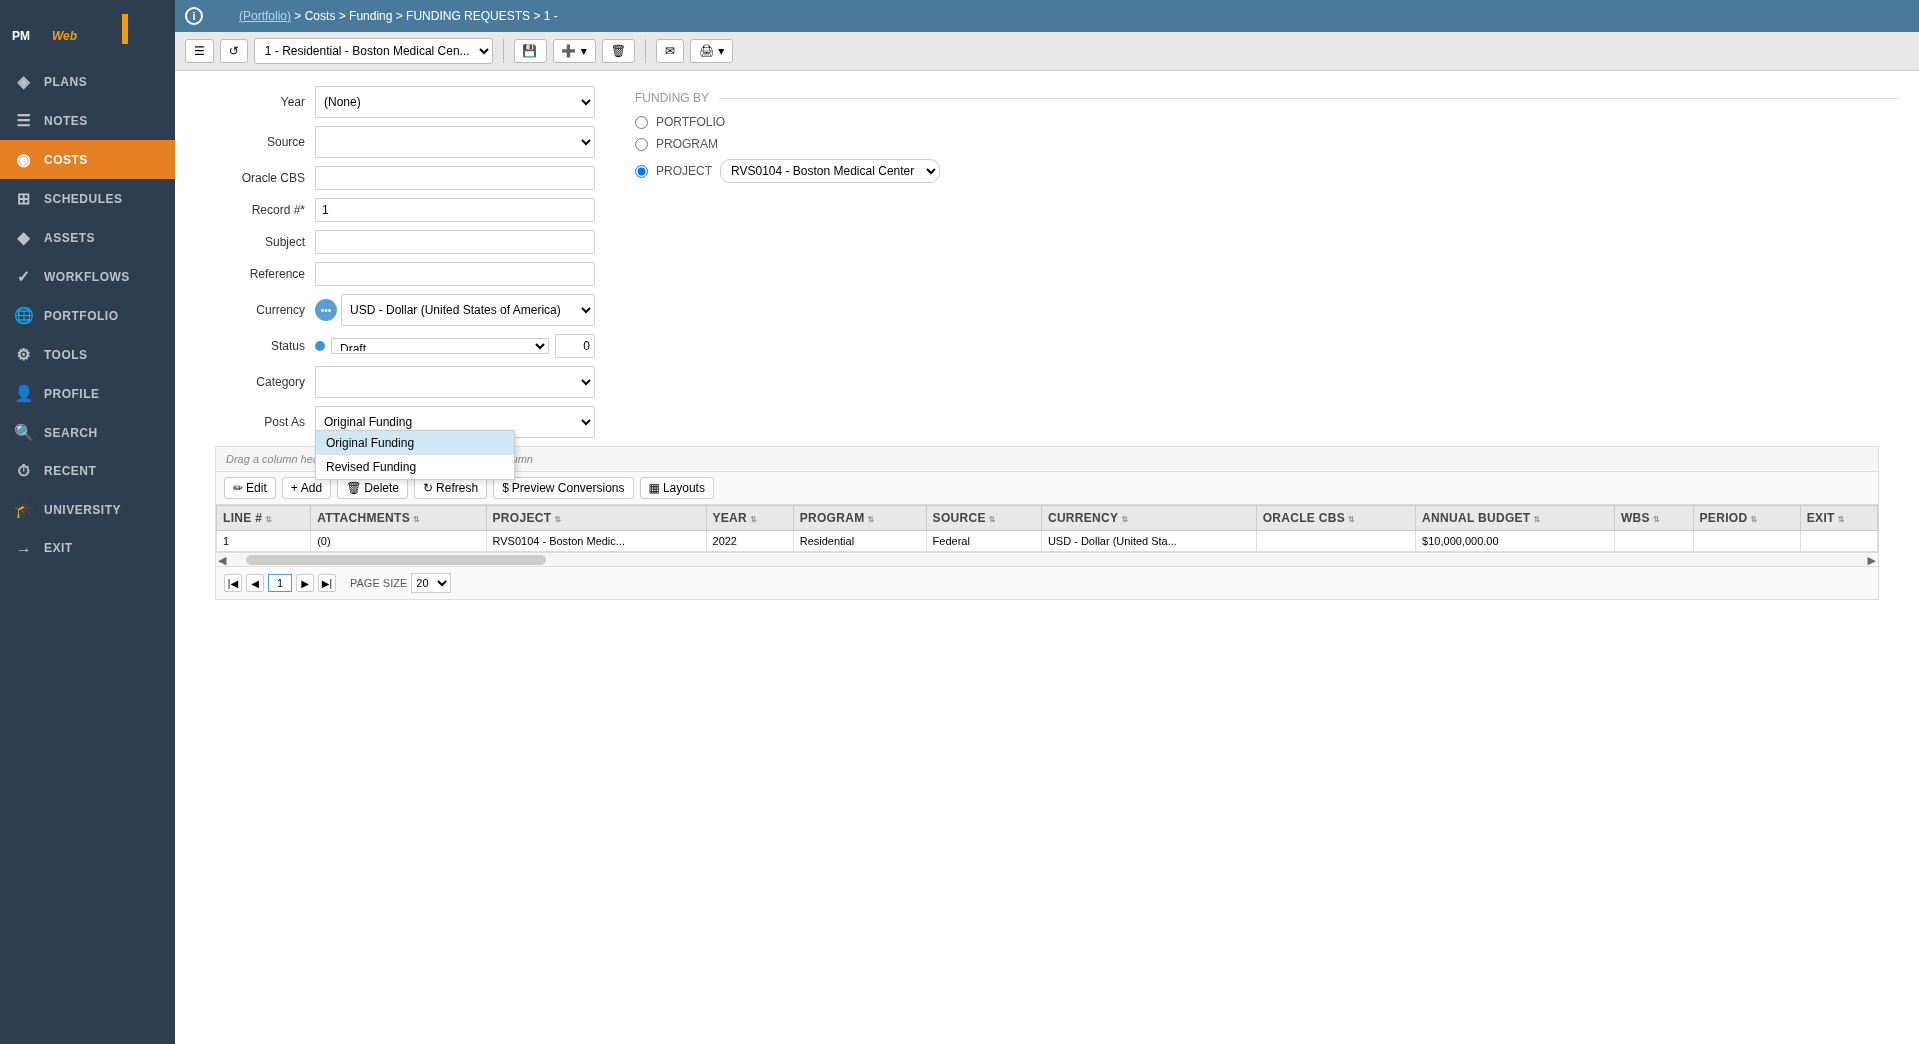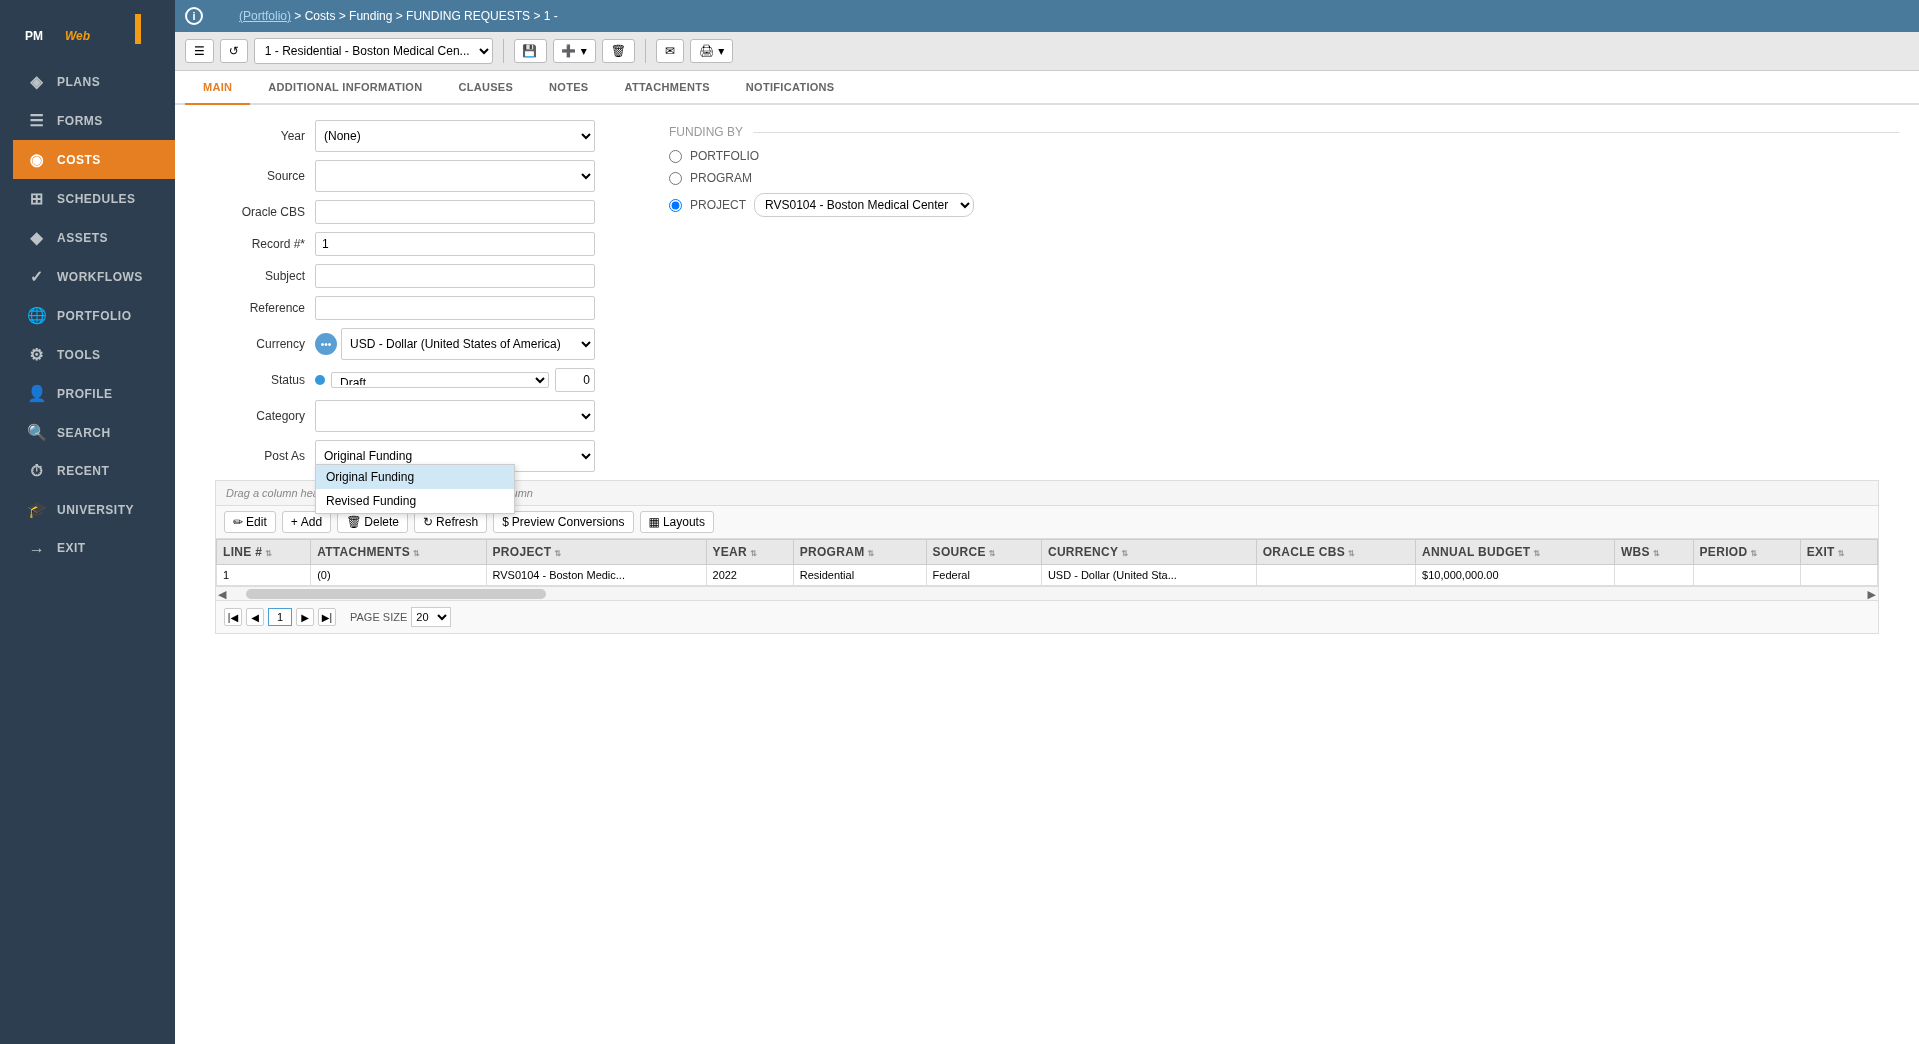--- a/index.html
+++ b/index.html
@@ -13,7 +13,6 @@
       display: flex;
       flex-direction: column;
       height: 100%;
-      padding-left: 13px;
     }
     .sidebar-logo {
       background: #2c3e50;

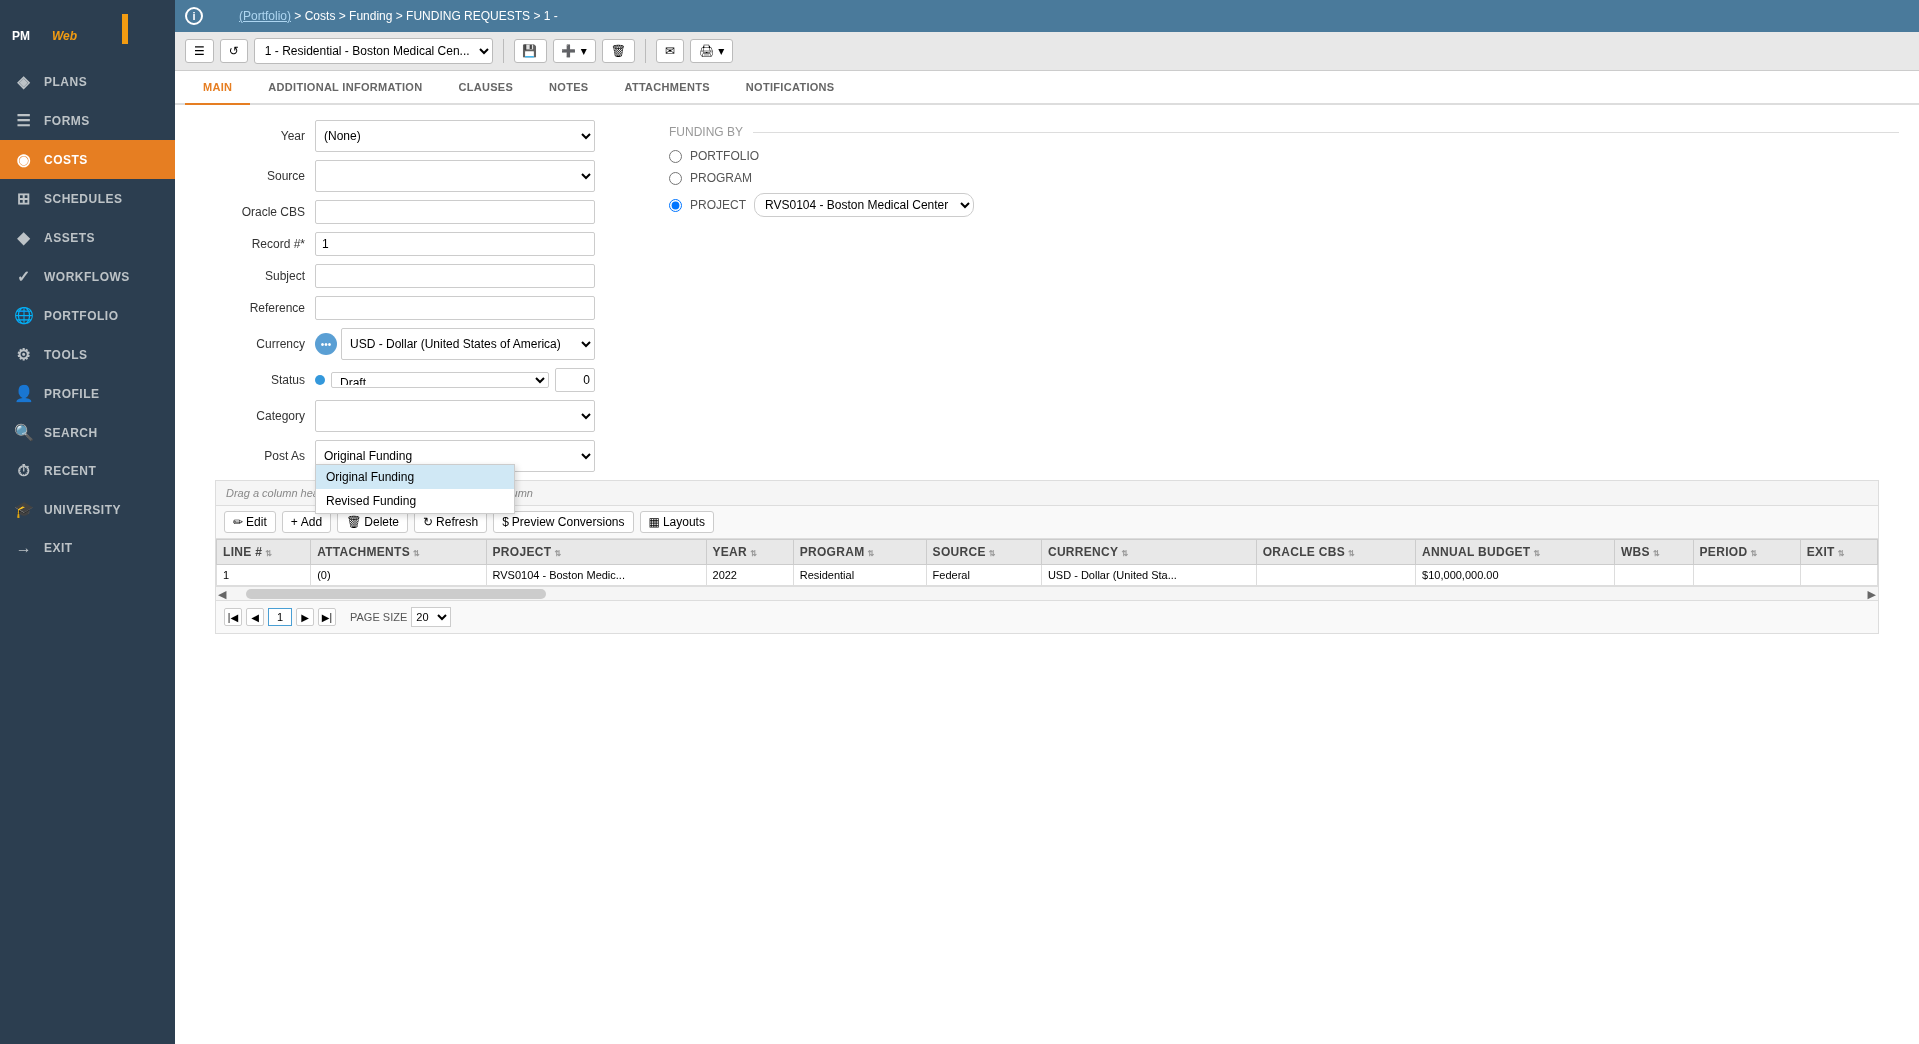--- a/index.html
+++ b/index.html
@@ -478,14 +478,6 @@
     </button>
   </div>
 
-  <div class="tabs">
-    <div class="tab active">MAIN</div>
-    <div class="tab">ADDITIONAL INFORMATION</div>
-    <div class="tab">CLAUSES</div>
-    <div class="tab">NOTES</div>
-    <div class="tab">ATTACHMENTS</div>
-    <div class="tab">NOTIFICATIONS</div>
-  </div>
 
   <div class="form-area">
     <div class="form-grid">

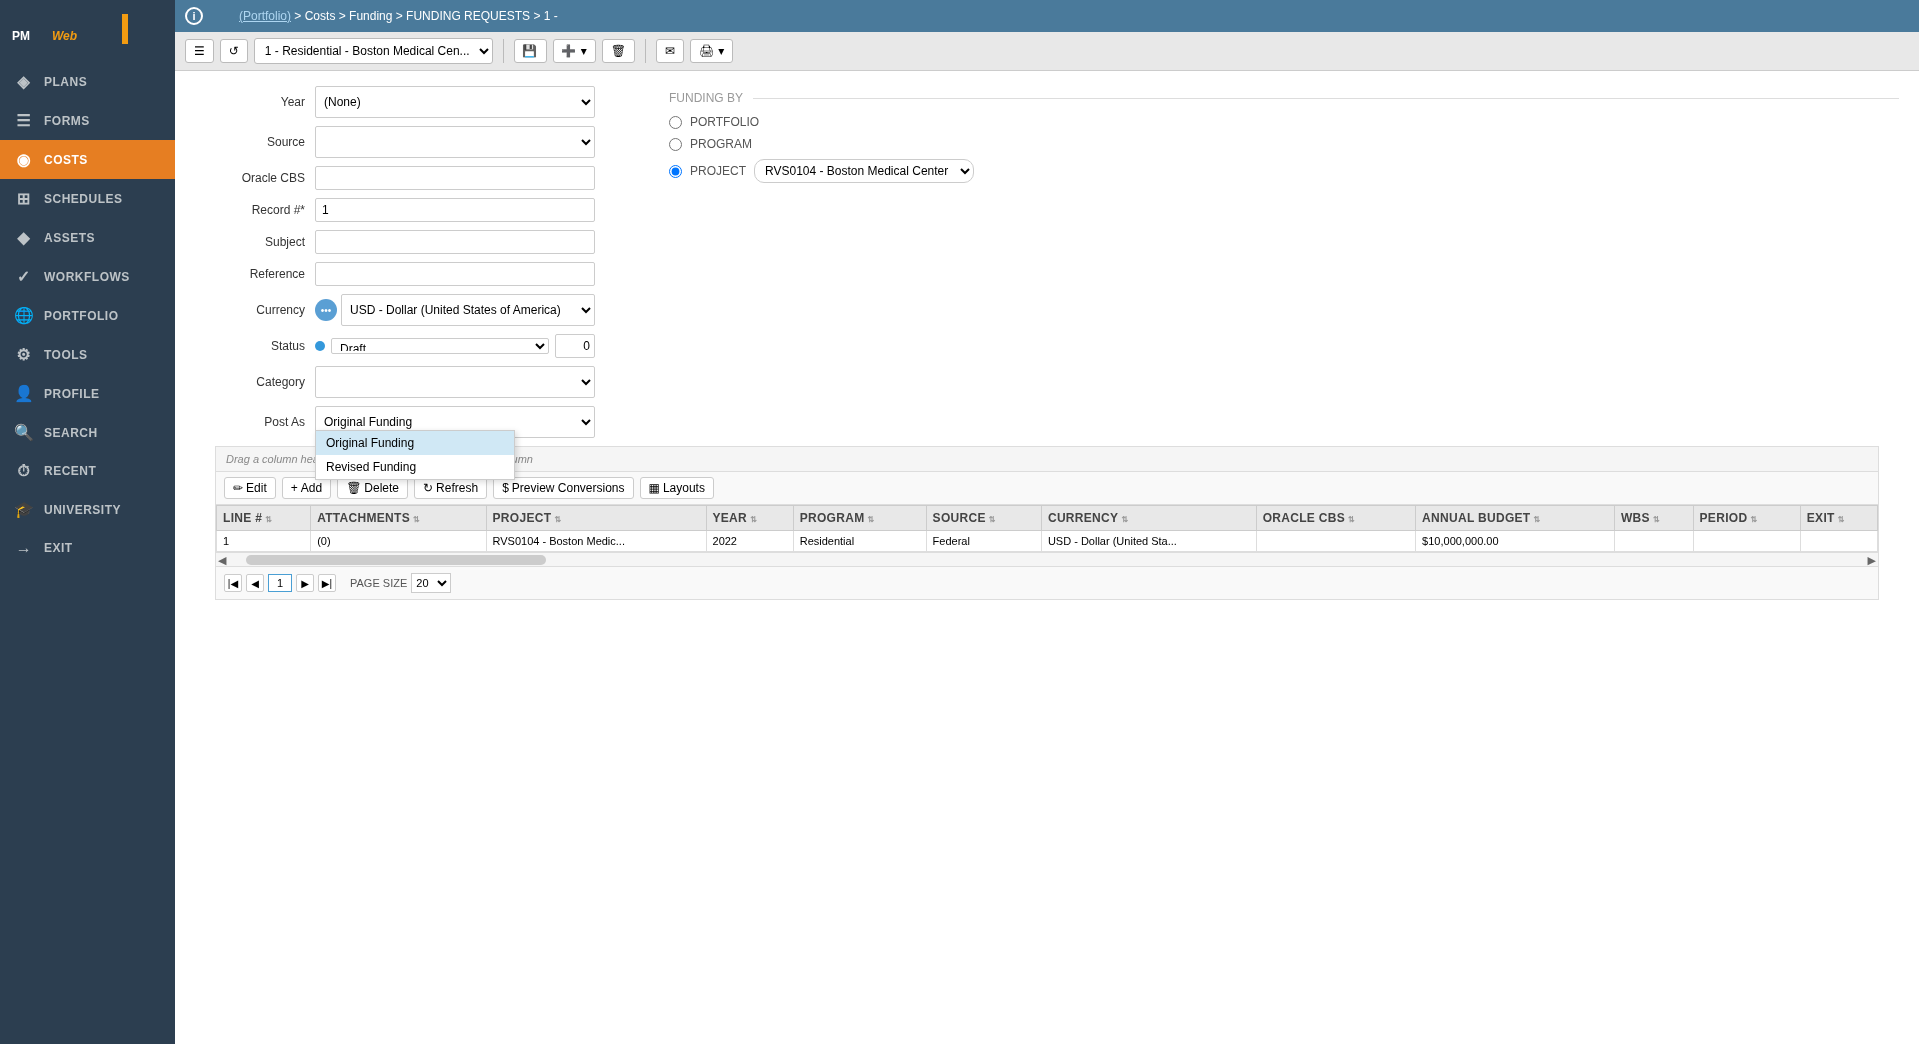--- a/index.html
+++ b/index.html
@@ -179,7 +179,7 @@
     }
 
     
-    .funding-section { margin-top: 5px; margin-left: 34px; }
+    .funding-section { margin-top: 5px; }
     .funding-title {
       font-size: 11px;
       color: #999;

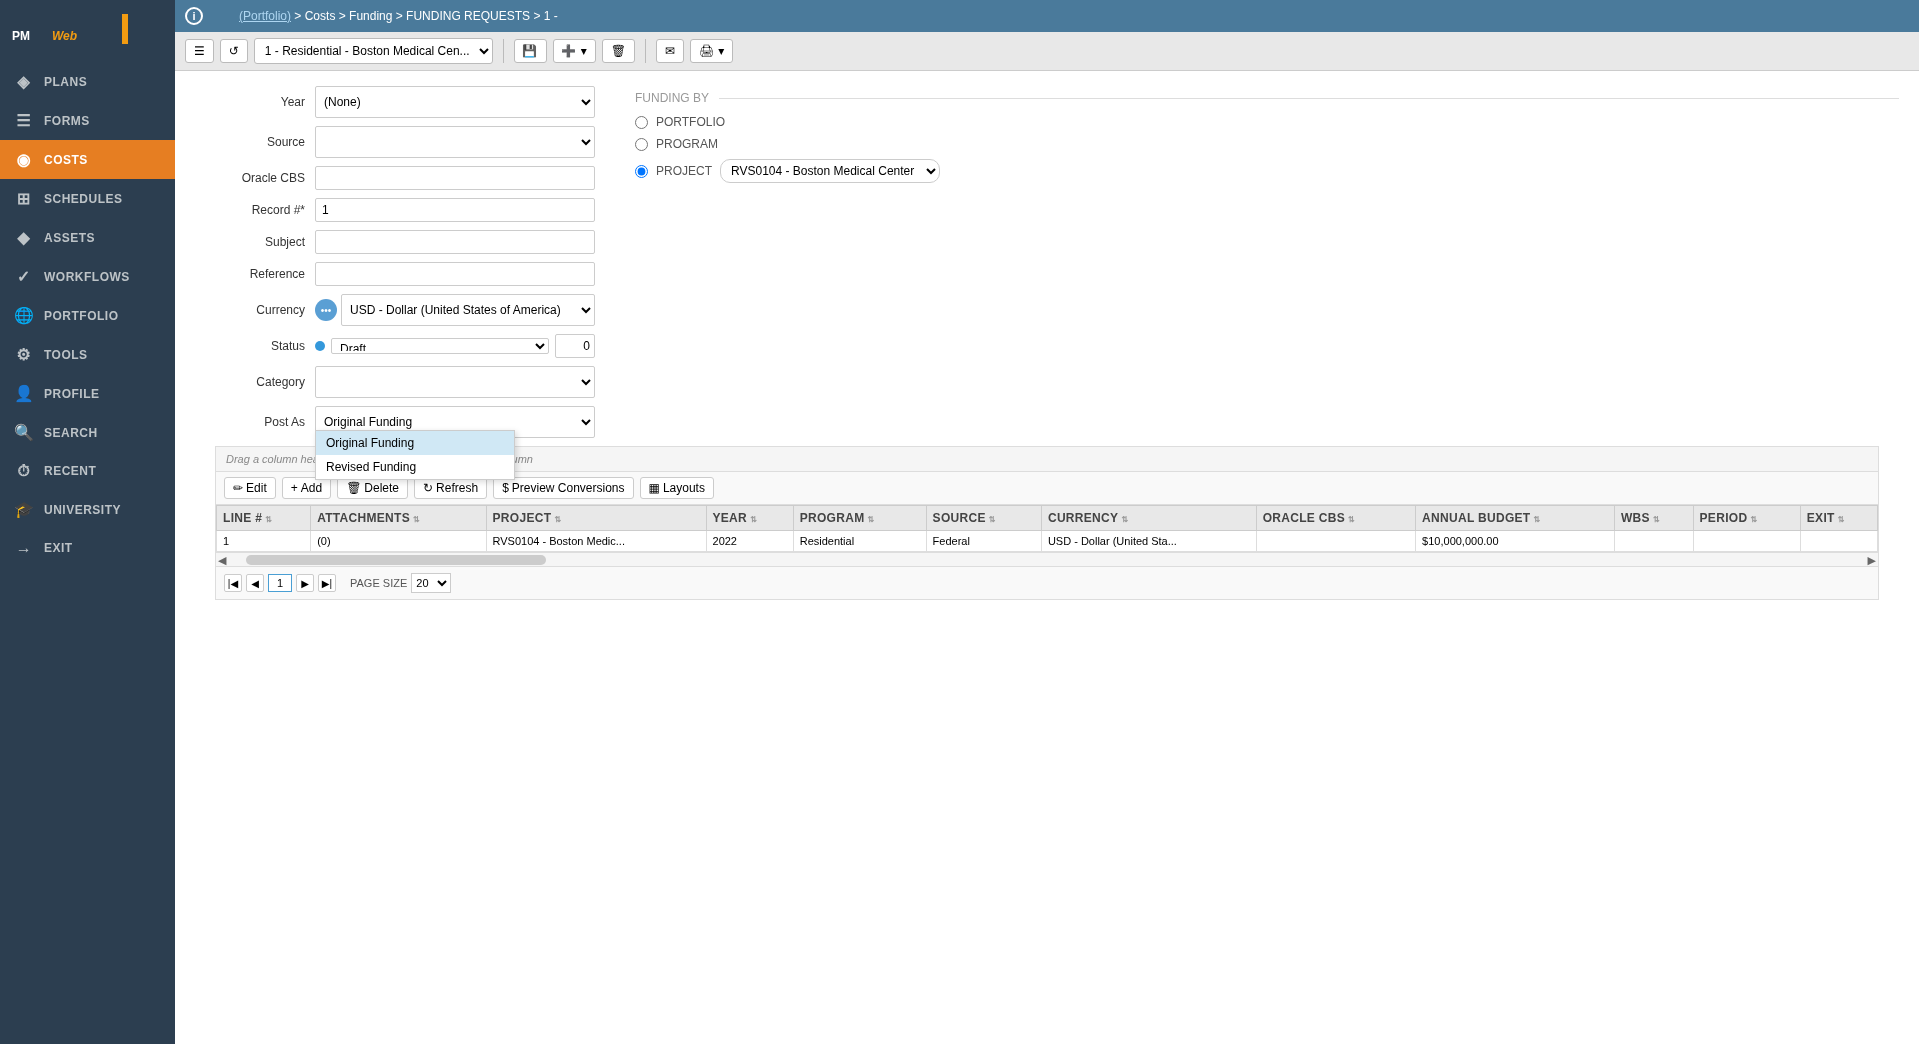--- a/index.html
+++ b/index.html
@@ -389,7 +389,7 @@
   </div>
   <div class="sidebar-item">
     <span class="icon">☰</span>
-    <span>FORMS</span>
+    <span>NOTES</span>
   </div>
   <div class="sidebar-item active">
     <span class="icon">◉</span>

